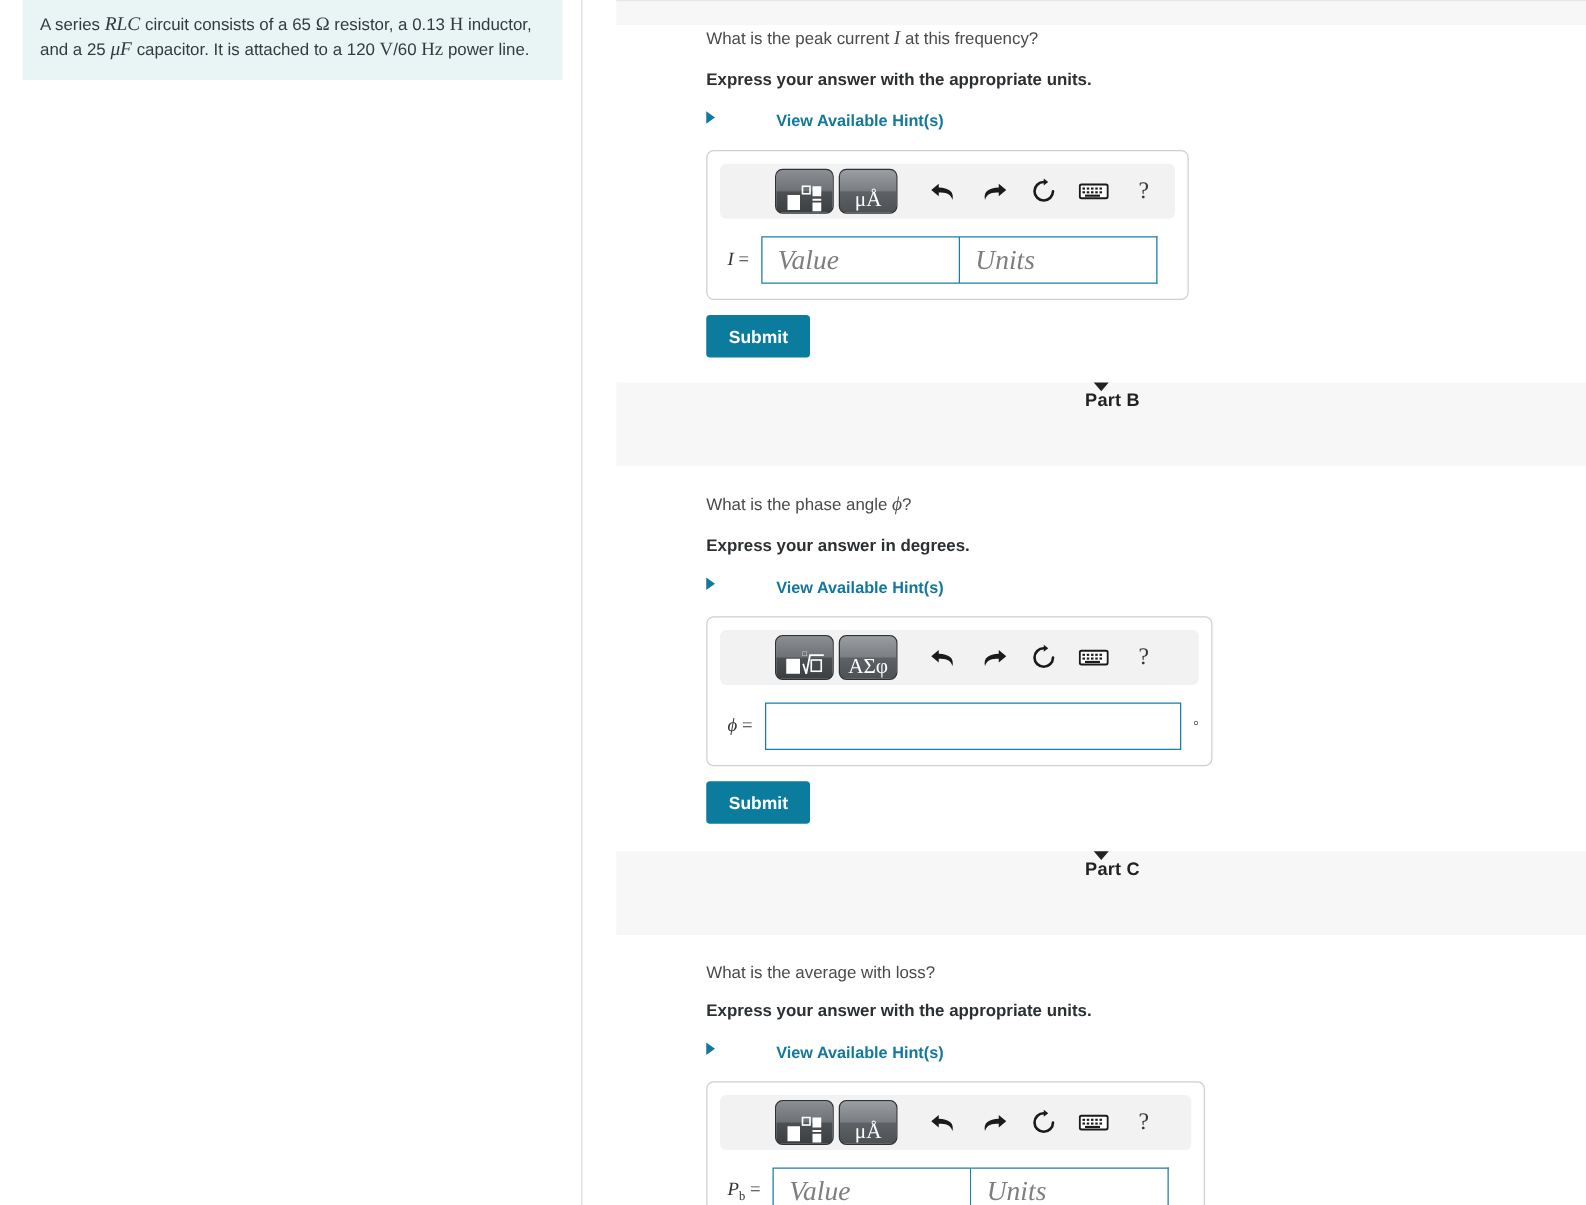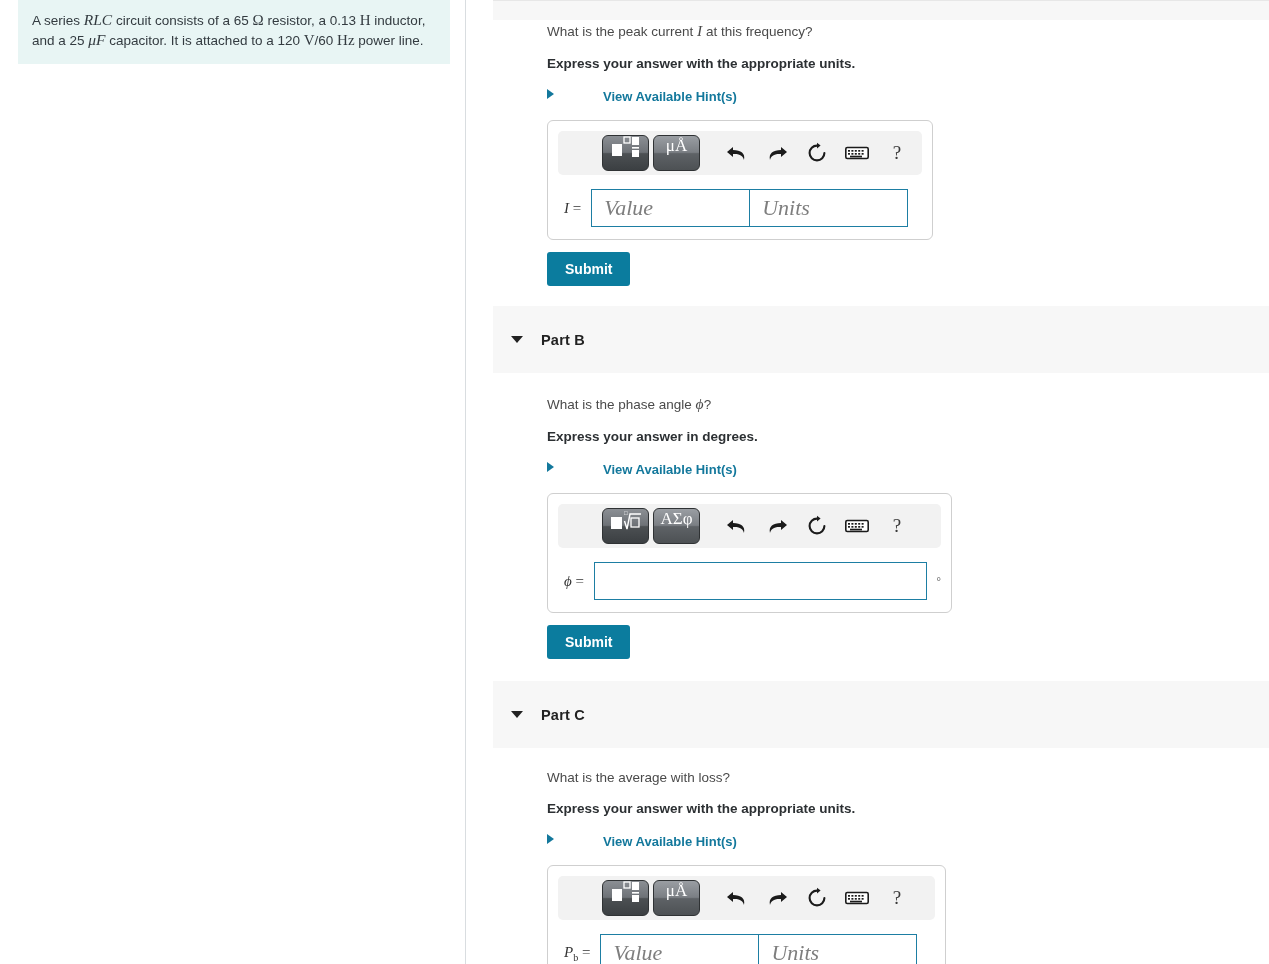--- a/index.html
+++ b/index.html
@@ -56,7 +56,7 @@
   }
   .part-label { font-size: 14.5px; font-weight: bold; color: #222; letter-spacing: .2px; }
 
-  .part-body { padding: 22px 0 0 80px; }
+  .part-body { padding: 22px 0 0 80px; margin-left: 18px; }
   .q-text { font-size: 13.5px; color: #4a4a4a; margin: 0 0 16px 0; }
   .q-bold { font-size: 13.5px; font-weight: bold; color: #2c3033; margin: 0 0 18px 0; }
 

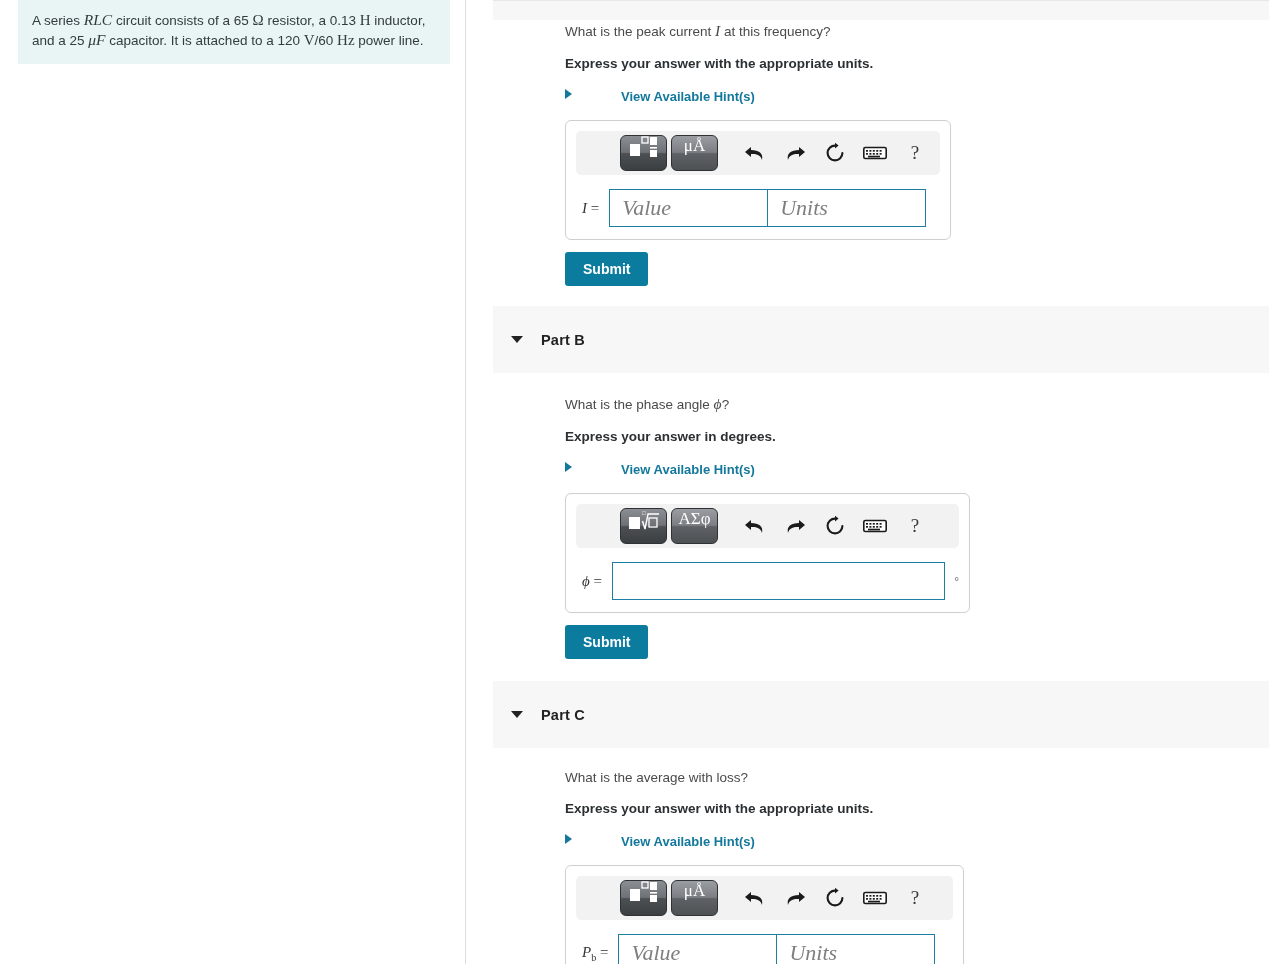--- a/index.html
+++ b/index.html
@@ -95,7 +95,7 @@
     border-radius: 6px;
     background: linear-gradient(180deg,#8b8f94 0%,#6e7277 48%,#4c5053 52%,#3b3f42 100%);
     border: 1px solid #2f3234;
-    display: flex; align-items: flex-start; justify-content: center;
+    display: flex; align-items: flex-end; justify-content: center;
     margin-right: 4px;
     cursor: pointer;
     flex: none;

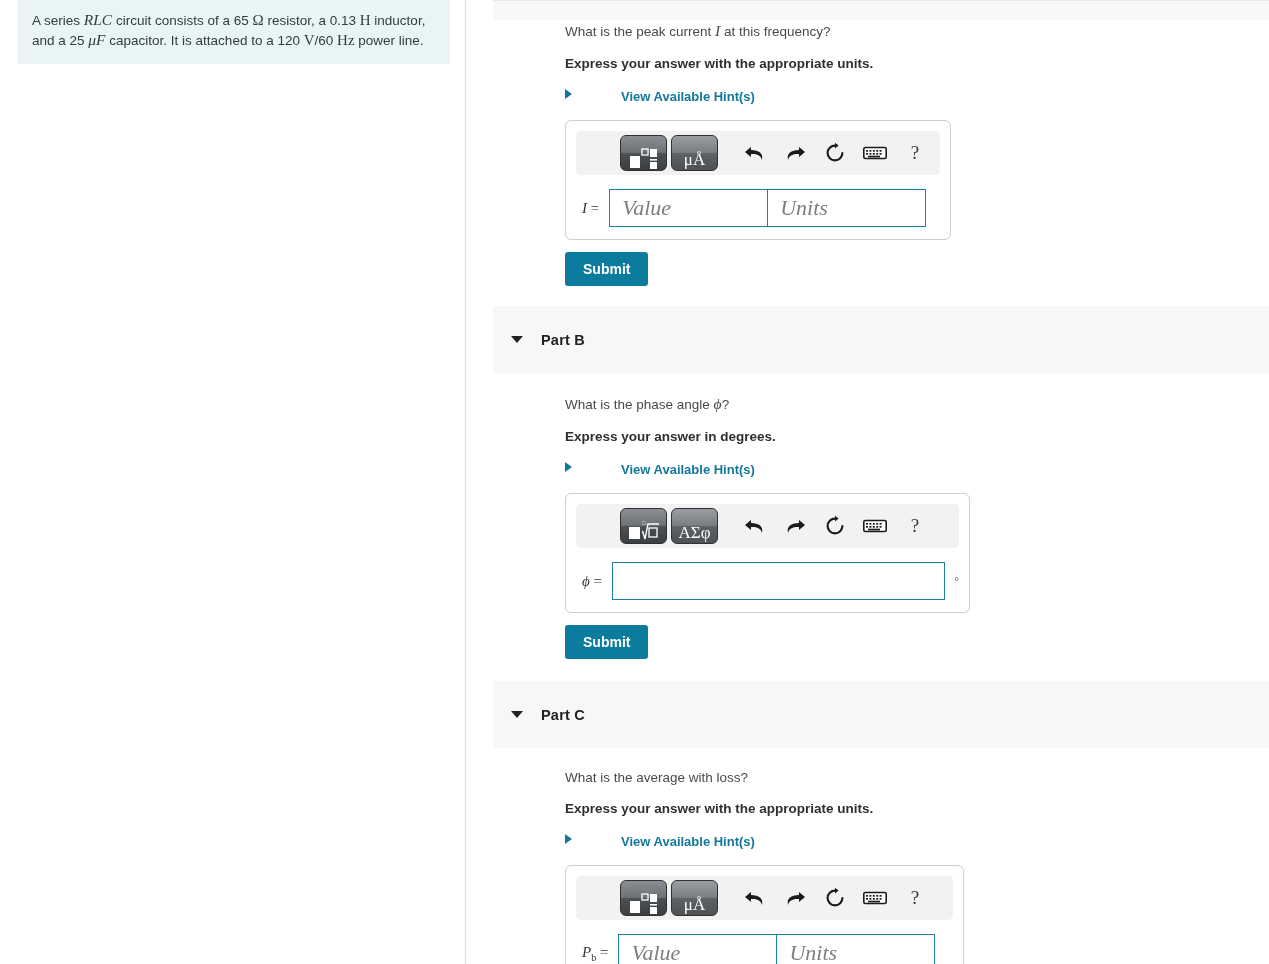--- a/index.html
+++ b/index.html
@@ -46,6 +46,7 @@
     display: flex; align-items: center;
     padding-left: 18px;
     margin-left: 26px;
+    flex-direction: column;
   }
   .caret {
     width: 0; height: 0;

